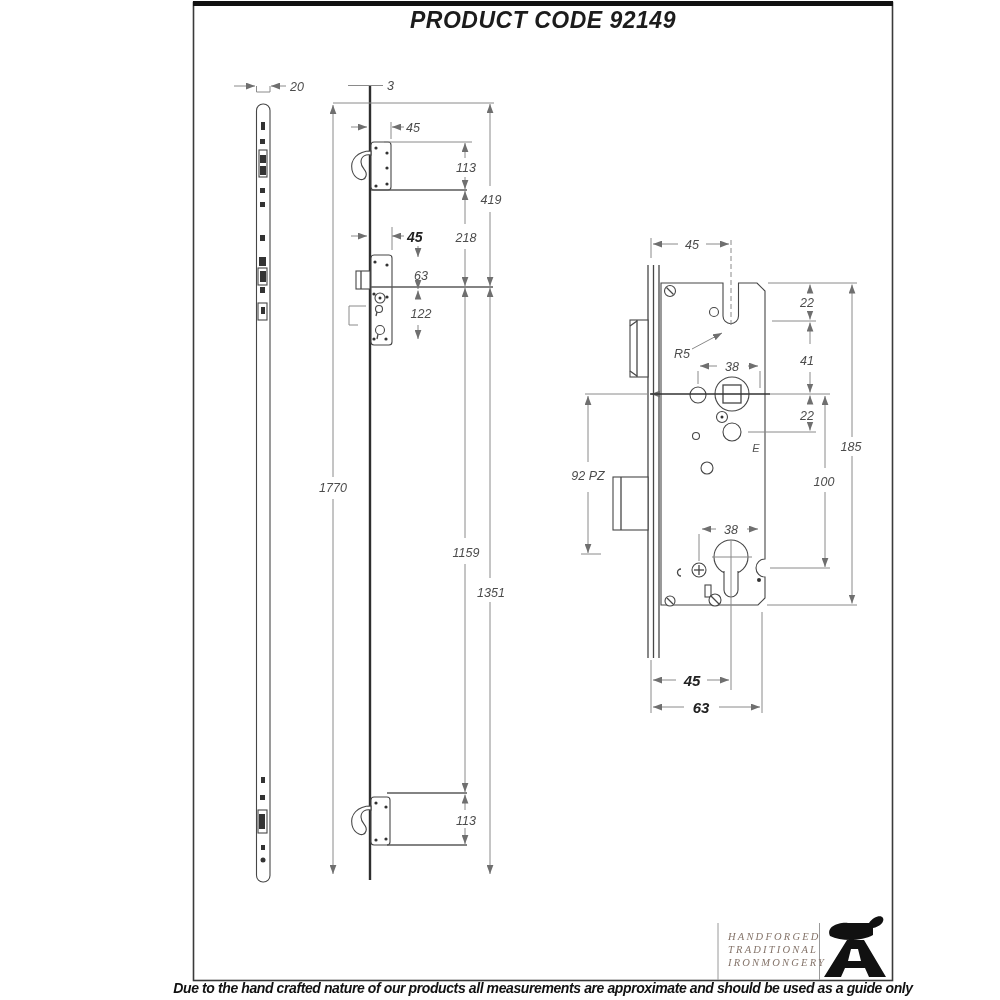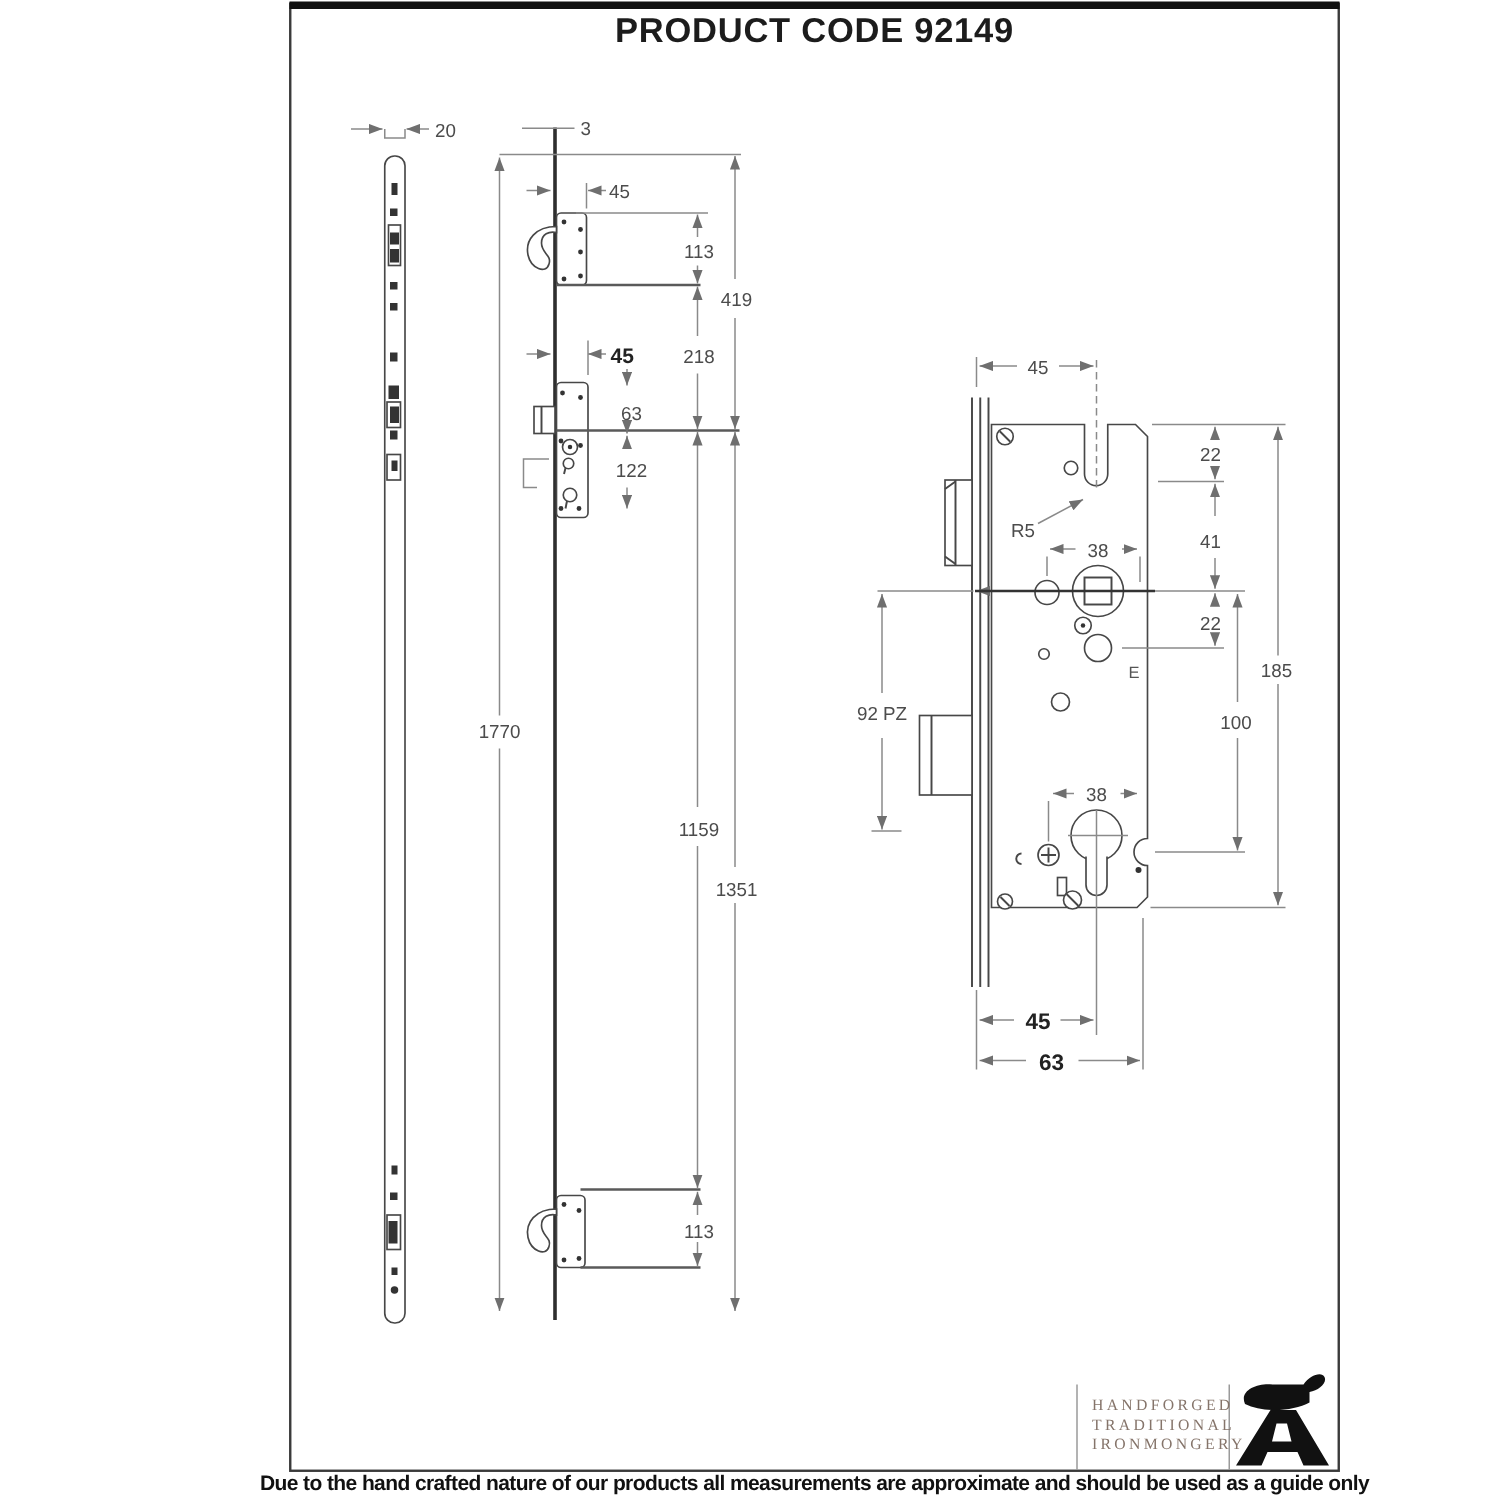--- a/index.html
+++ b/index.html
@@ -3,7 +3,7 @@
 <meta charset="utf-8">
 <style>
   html,body{margin:0;padding:0;background:#ffffff;}
-  .page{width:1000px;height:1000px;position:relative;background:#fff;font-family:"Liberation Sans",sans-serif;}
+  .page{width:1000px;height:1000px;position:relative;background:#fff;font-family:"Liberation Sans",sans-serif;font-style:italic;}
   svg{position:absolute;top:0;left:0;}
   text{font-family:"Liberation Sans",sans-serif;fill:#4c4c4c;}
   .ttl{font-size:23px;font-weight:600;fill:#1c1c1c;letter-spacing:0.5px;}

